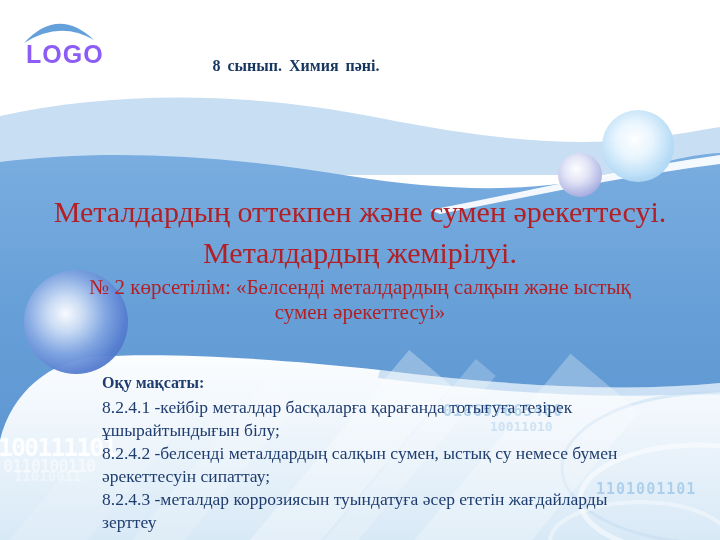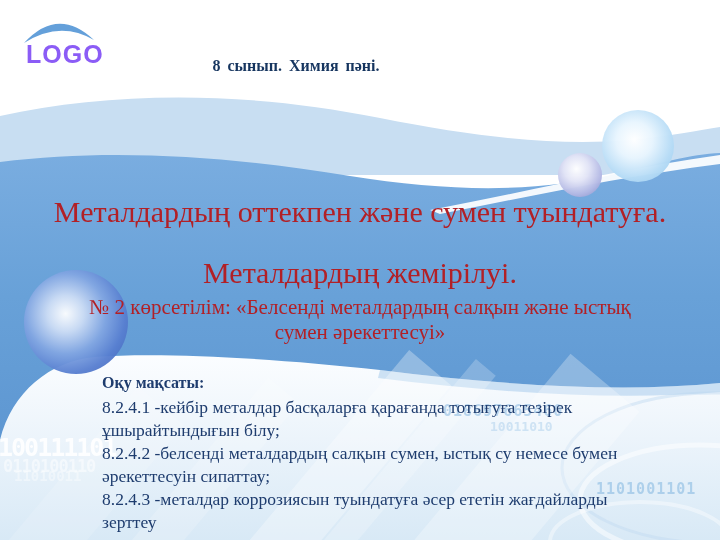--- a/index.html
+++ b/index.html
@@ -123,7 +123,7 @@
   <div class="course">8 сынып. Химия пәні.</div>
 
   <div class="title-block">
-    <div class="title-line1">Металдардың оттекпен және сумен туындатуға.</div>
+    <div class="title-line1">Металдардың оттекпен және сумен әрекеттесуі.</div>
     <div class="title-line2">Металдардың жемірілуі.</div>
     <div class="subtitle-line first">№ 2 көрсетілім: «Белсенді металдардың салқын және ыстық</div>
     <div class="subtitle-line">сумен әрекеттесуі»</div>

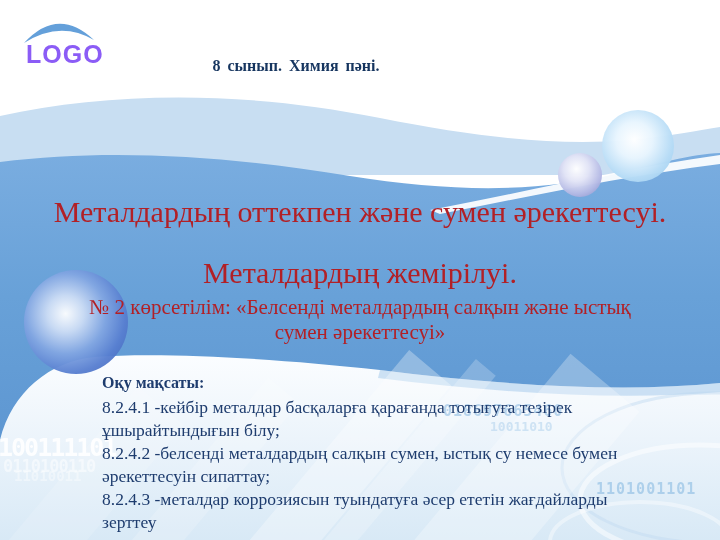--- a/index.html
+++ b/index.html
@@ -23,7 +23,7 @@
     color:#b22026;
   }
   .title-line1{font-size:30px;line-height:42px;}
-  .title-line2{font-size:30px;line-height:40px;margin-top:20px;}
+  .title-line2{font-size:30px;line-height:40px;}
   .subtitle-line{font-size:21px;line-height:25px;}
   .subtitle-line.first{margin-top:2px;}
   .objectives{

